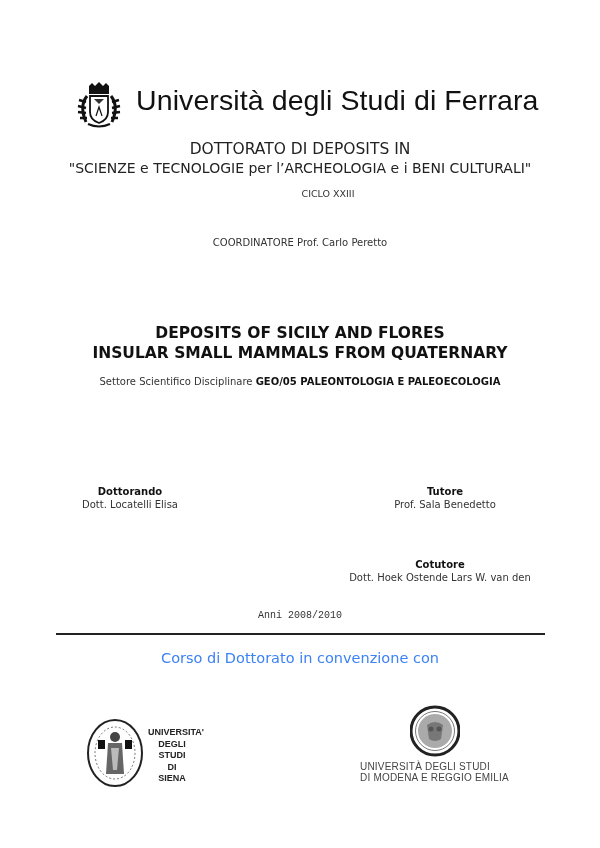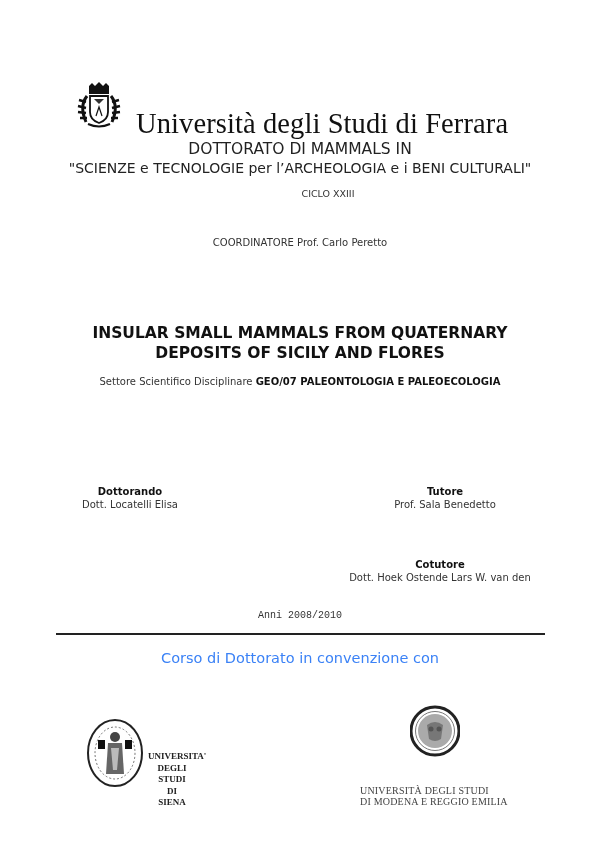--- a/index.html
+++ b/index.html
@@ -7,7 +7,7 @@
   .abs { position:absolute; }
   .center { left:0; width:600px; text-align:center; }
   .sans { font-family: "DejaVu Sans", "Liberation Sans", sans-serif; }
-  .serif { font-family: Liberation Serif, serif; margin-top: 24px; }
+  .serif { font-family: Liberation Sans, sans-serif; }
 
   #header-crest { left:76px; top:82px; width:46px; height:48px; }
   #uni-title { left:136px; top:84px; font-size:28.5px; color:#111; white-space:nowrap; letter-spacing:0.1px; }

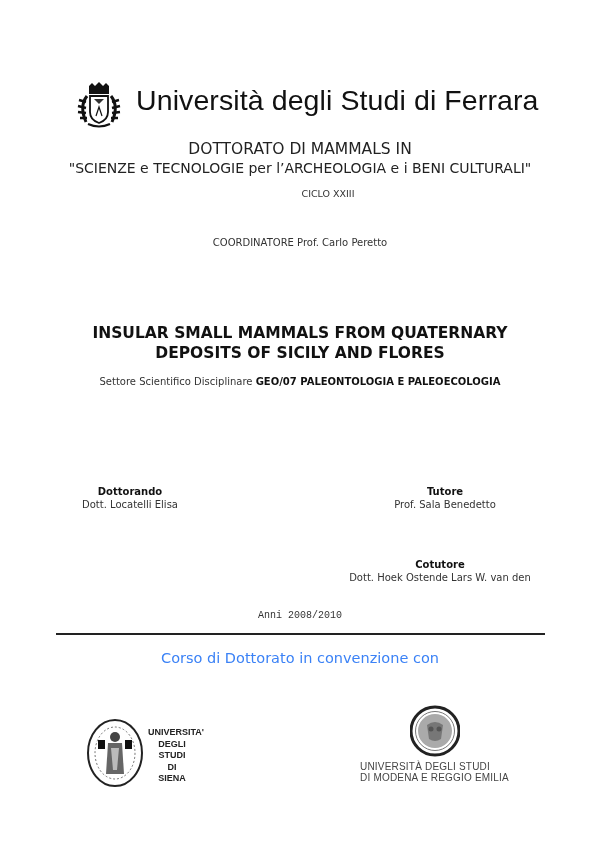--- a/index.html
+++ b/index.html
@@ -59,7 +59,7 @@
 </svg>
 <div id="uni-title" class="abs serif">Università degli Studi di Ferrara</div>
 
-<div id="doct-line1" class="abs center sans">DOTTORATO DI MAMMALS IN</div>
+<div id="doct-line1" class="abs center sans">DOTTORATO DI DEPOSITS IN</div>
 <div id="doct-line2" class="abs center sans">"SCIENZE e TECNOLOGIE per l’ARCHEOLOGIA e i BENI CULTURALI"</div>
 <div id="ciclo" class="abs center sans">CICLO XXIII</div>
 <div id="coord" class="abs center sans">COORDINATORE Prof. Carlo Peretto</div>

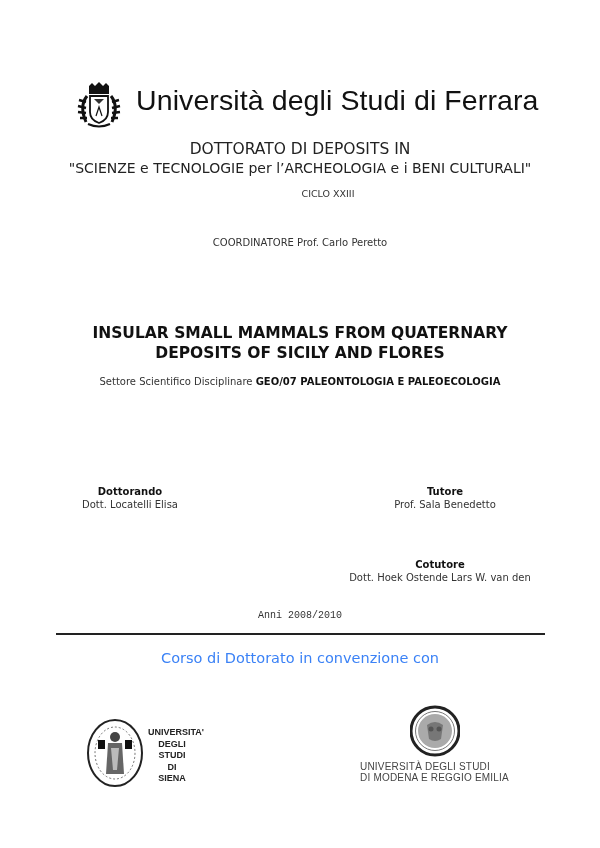--- a/index.html
+++ b/index.html
@@ -65,8 +65,8 @@
 <div id="coord" class="abs center sans">COORDINATORE Prof. Carlo Peretto</div>
 
 <div id="thesis-title" class="abs center sans">
+  <div>DEPOSITS OF SICILY AND FLORES</div>
   <div>INSULAR SMALL MAMMALS FROM QUATERNARY</div>
-  <div>DEPOSITS OF SICILY AND FLORES</div>
 </div>
 <div id="settore" class="abs center sans"><span>Settore Scientifico Disciplinare </span><b>GEO/07 PALEONTOLOGIA E PALEOECOLOGIA</b></div>
 

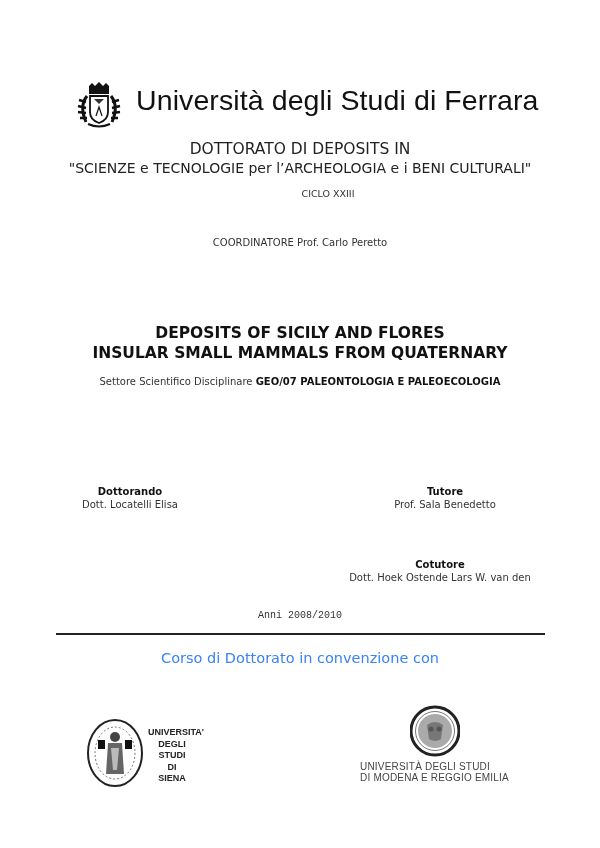--- a/index.html
+++ b/index.html
@@ -68,7 +68,7 @@
   <div>DEPOSITS OF SICILY AND FLORES</div>
   <div>INSULAR SMALL MAMMALS FROM QUATERNARY</div>
 </div>
-<div id="settore" class="abs center sans"><span>Settore Scientifico Disciplinare </span><b>GEO/07 PALEONTOLOGIA E PALEOECOLOGIA</b></div>
+<div id="settore" class="abs center sans"><span>Settore Scientifico Disciplinare </span><b>GEO/05 PALEONTOLOGIA E PALEOECOLOGIA</b></div>
 
 <div id="role-dott" class="abs role sans">
   <span class="lbl">Dottorando</span>

